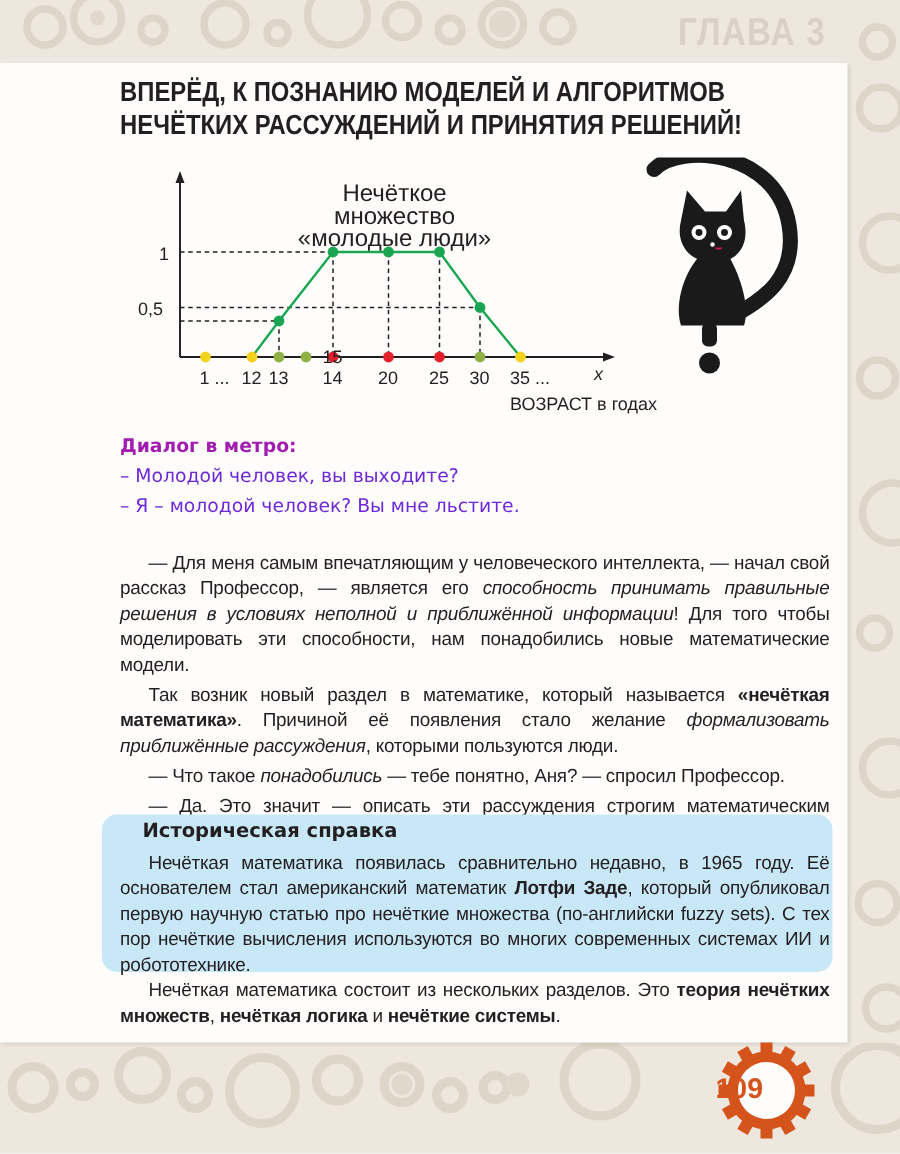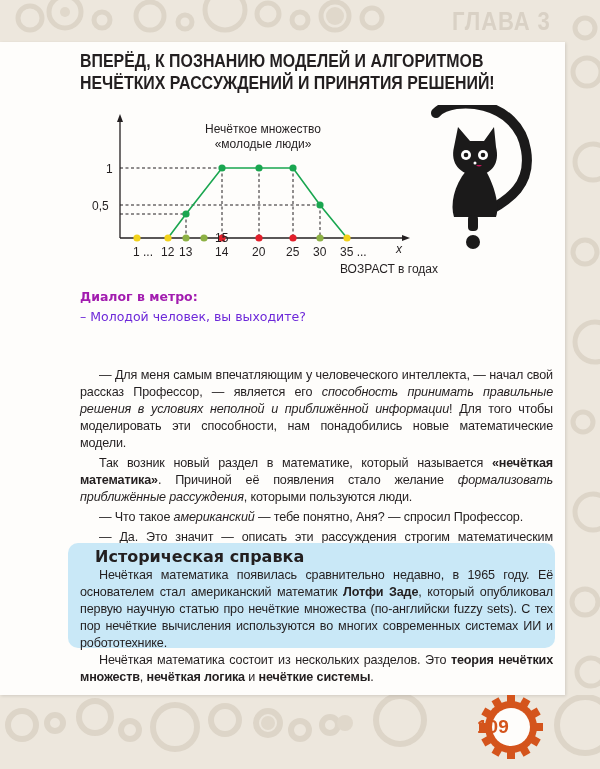--- a/index.html
+++ b/index.html
@@ -35,7 +35,7 @@
   .chart { position: absolute; top: 112px; left: 100px; width: 340px; height: 170px; }
   .chart-title {
     position: absolute; top: 10px; left: 88px; width: 150px; text-align: center;
-    font-size: 12px; line-height: 15px;
+    font-size: 16px; line-height: 15px;
   }
   .tick { position: absolute; font-size: 12px; }
   .xlabel { position: absolute; top: 150px; left: 240px; font-size: 12px; white-space: nowrap; }

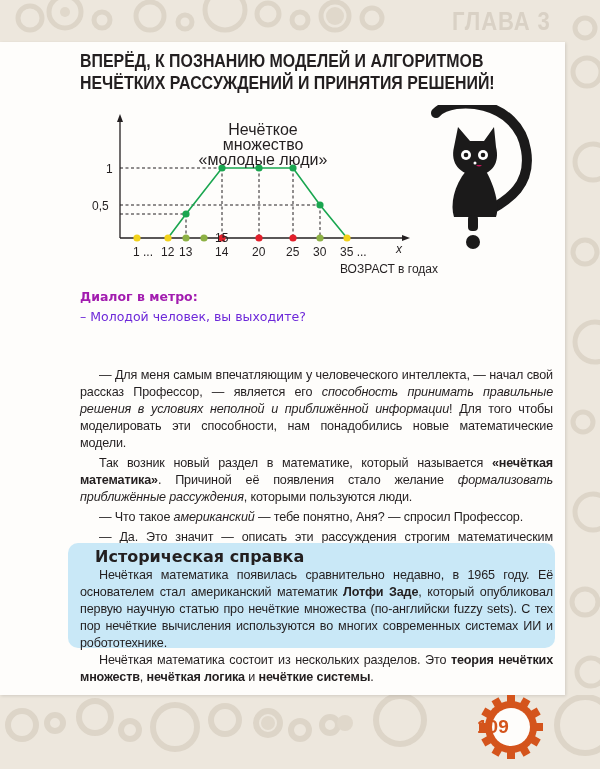--- a/index.html
+++ b/index.html
@@ -228,6 +228,7 @@
 <div class="dialog">
   <div class="head">Диалог в метро:</div>
   <div class="line">– Молодой человек, вы выходите?</div>
+  <div class="line">– Я – молодой человек? Вы мне льстите.</div>
 </div>
 
 <div class="body-text p1">

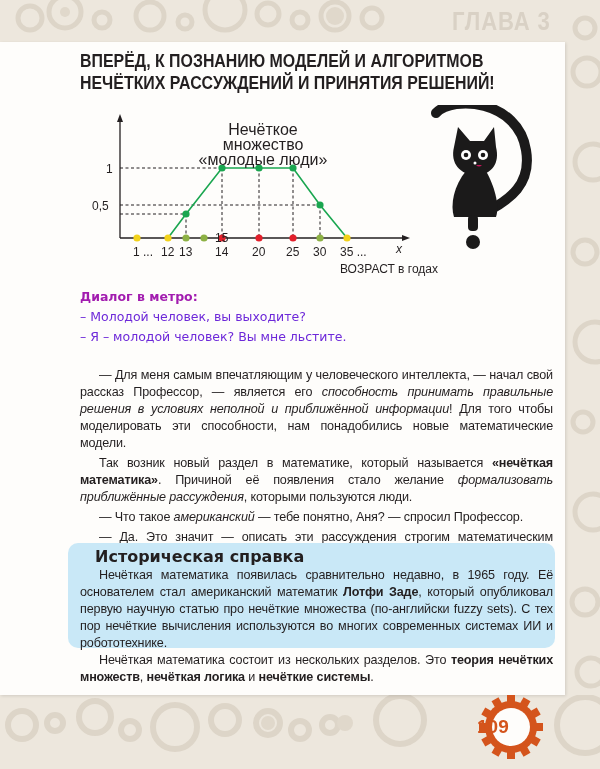--- a/index.html
+++ b/index.html
@@ -234,7 +234,7 @@
 <div class="body-text p1">
   <p><span>— Для меня самым впечатляющим у человеческого интеллекта, — начал свой рассказ Профессор, — является его </span><i>способность принимать правильные решения в условиях неполной и приближённой информации</i><span>! Для того чтобы моделировать эти способности, нам понадобились новые математические модели.</span></p>
   <p><span>Так возник новый раздел в математике, который называется </span><b>«нечёткая математика»</b><span>. Причиной её появления стало желание </span><i>формализовать приближённые рассуждения</i><span>, которыми пользуются люди.</span></p>
-  <p><span>— Что такое </span><i>американский</i><span> — тебе понятно, Аня? — спросил Профессор.</span></p>
+  <p><span>— Что такое </span><i>понадобились</i><span> — тебе понятно, Аня? — спросил Профессор.</span></p>
   <p>— Да. Это значит — описать эти рассуждения строгим математическим языком, — ответила девочка.</p>
   <p>— Правильно мыслишь, молодец. Этим мы и займёмся.</p>
 </div>

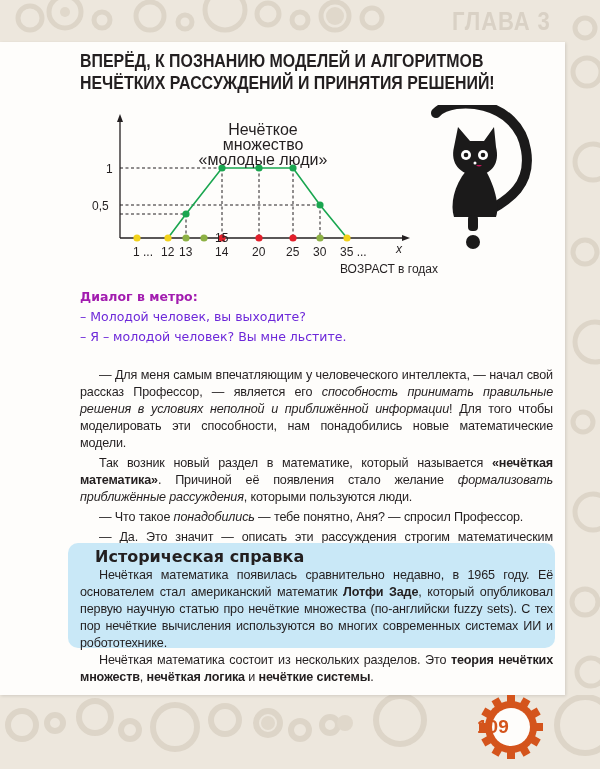--- a/index.html
+++ b/index.html
@@ -59,7 +59,7 @@
   }
   .note-title {
     position: absolute; top: 4px; left: 27px;
-    font-family: "DejaVu Sans", sans-serif; font-weight: bold; font-size: 16px;
+    font-family: "DejaVu Sans", sans-serif; font-weight: bold; font-size: 13px;
   }
   .note-text {
     position: absolute; top: 24px; left: 12px; width: 473px;

